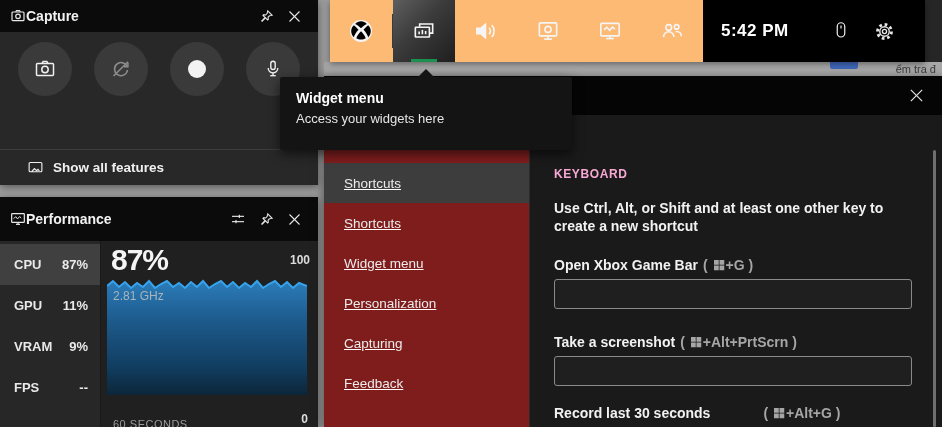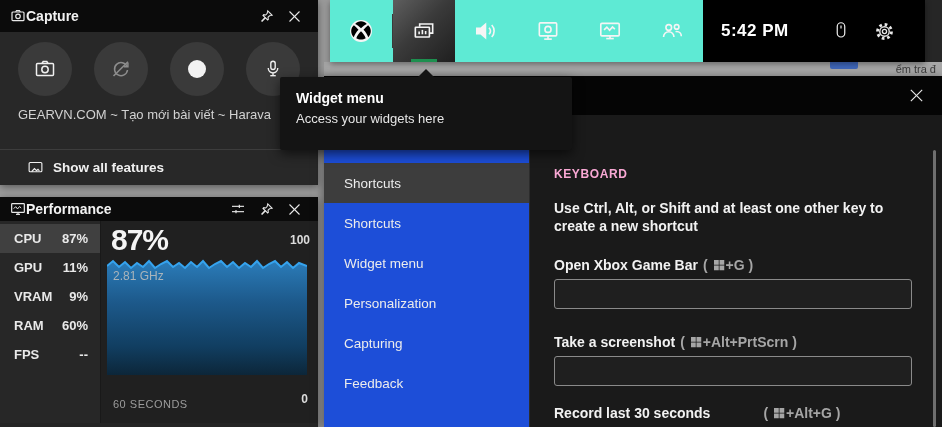--- a/index.html
+++ b/index.html
@@ -45,7 +45,7 @@
   .chart-ymin { position:absolute; bottom:17px; right:10px; font-size:12px; font-weight:bold; color:#dcdcdc; }
 
   
-  .toolbar { left:330px; top:0; width:595px; height:62px; background:#5eead4; display:flex; align-items:stretch; box-shadow:0 2px 6px rgba(0,0,0,.4); }
+  .toolbar { left:330px; top:0; width:595px; height:62px; background:#fdba74; display:flex; align-items:stretch; box-shadow:0 2px 6px rgba(0,0,0,.4); }
   .tb-btn { width:62px; display:flex; align-items:center; justify-content:center; position:relative; }
   .tb-sep { width:1px; background:#3a3a3a; margin:14px 0; }
   .tb-btn.active { background:linear-gradient(135deg,#5e5e5e 0%,#3a3a3a 45%,#1f1f1f 100%); }

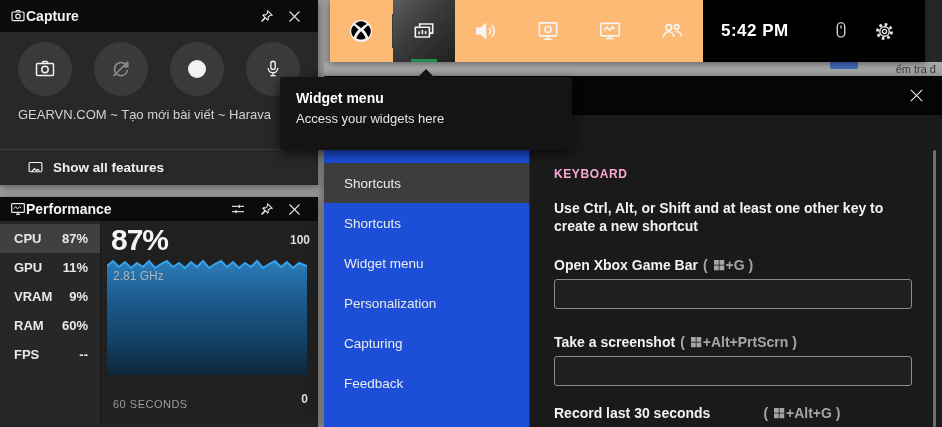--- a/index.html
+++ b/index.html
@@ -145,7 +145,6 @@
       </span>
     </div>
   </div>
-  <div class="cap-source">GEARVN.COM ~ Tạo mới bài viết ~ Harava</div>
   <div class="cap-showall">
     <span class="icon">
       <svg width="17" height="17" viewBox="0 0 24 24" fill="none" stroke="#f0f0f0" stroke-width="1.6">

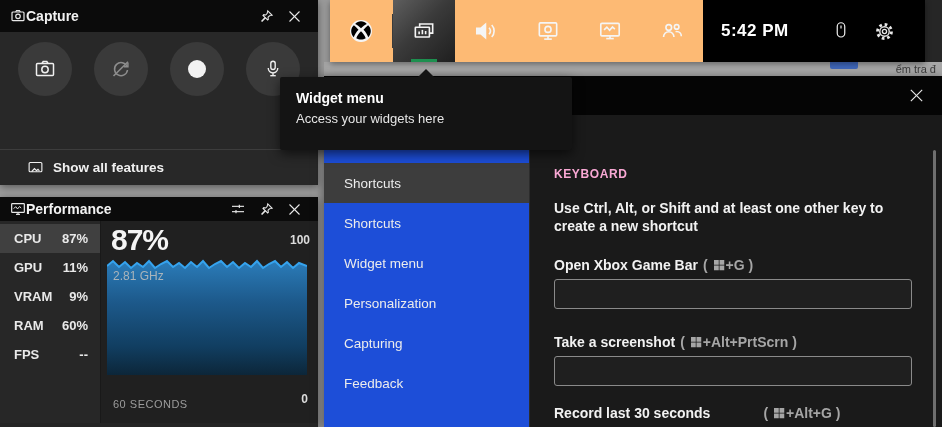--- a/index.html
+++ b/index.html
@@ -64,7 +64,7 @@
   .settings { left:324px; top:76px; width:618px; height:351px; background:#1a1a1a; box-shadow:0 2px 10px rgba(0,0,0,.5); }
   .set-header { height:39px; background:#050505; display:flex; align-items:center; justify-content:flex-end; padding:0 12px; }
   .set-body { display:flex; height:312px; }
-  .set-menu { width:212px; background:#1d4ed8; border-right:1px solid #2c2c2c; padding-top:8px; }
+  .set-menu { width:212px; background:#7f1d1d; border-right:1px solid #2c2c2c; padding-top:8px;text-decoration:underline; }
   .menu-item { height:40px; display:flex; align-items:center; padding-left:20px; font-size:13.5px; color:#ececec; }
   .menu-item.sel { background:#3d3d3d; }
   .set-content { flex:1; position:relative; padding:52px 24px 0 24px; }

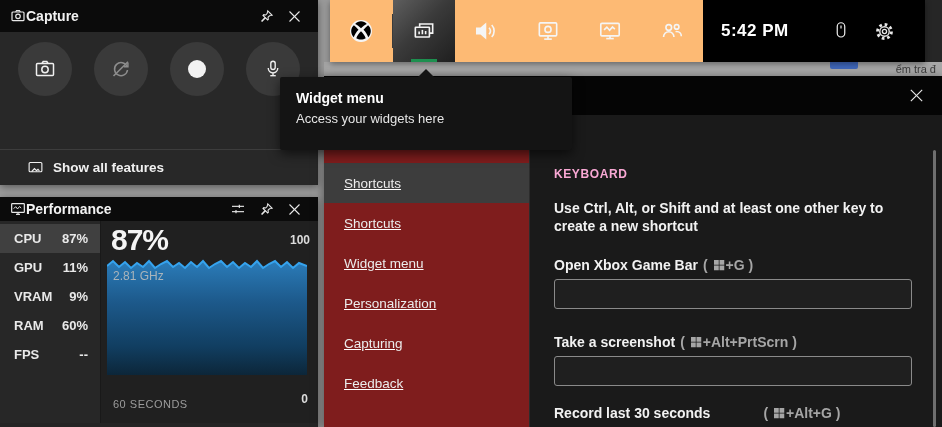--- a/index.html
+++ b/index.html
@@ -30,7 +30,7 @@
   .cap-showall span { font-size:13.5px; font-weight:bold; color:#f0f0f0; margin-left:9px; }
 
   .perf-widget { left:0; top:197px; width:318px; height:230px; background:#242424; }
-  .perf-header { height:24px; }
+  .perf-header { height:44px; }
   .perf-body { display:flex; height:202px; }
   .perf-stats { width:101px; background:#272727; border-right:1px solid #191919; padding-top:3px; }
   .stat-row { height:29px; display:flex; align-items:center; padding:0 12px 0 14px; font-size:13px; font-weight:bold; color:#e9e9e9; }

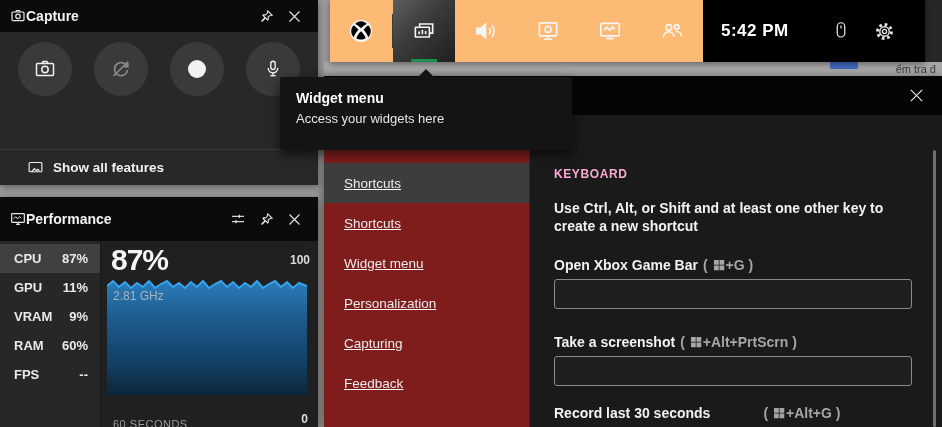--- a/index.html
+++ b/index.html
@@ -33,7 +33,7 @@
   .perf-header { height:44px; }
   .perf-body { display:flex; height:202px; }
   .perf-stats { width:101px; background:#272727; border-right:1px solid #191919; padding-top:3px; }
-  .stat-row { height:29px; display:flex; align-items:center; padding:0 12px 0 14px; font-size:13px; font-weight:bold; color:#e9e9e9; }
+  .stat-row { height:41px; display:flex; align-items:center; padding:0 12px 0 14px; font-size:13px; font-weight:bold; color:#e9e9e9; }
   .stat-row.sel { background:#404040; }
   .stat-val { margin-left:auto; }
   .perf-chart { position:relative; flex:1; background:#202020; }

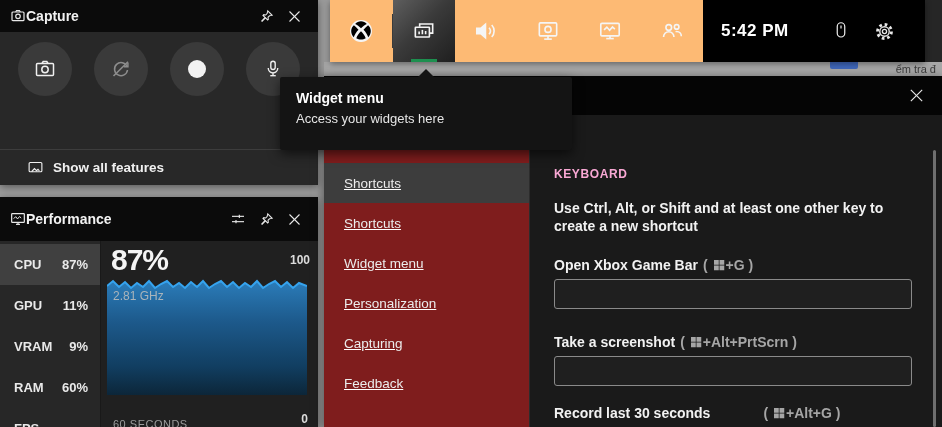--- a/index.html
+++ b/index.html
@@ -201,10 +201,6 @@
       <div class="stat-row">
           <span>VRAM</span>
           <span class="stat-val">9%</span>
-        </div>
-      <div class="stat-row">
-          <span>RAM</span>
-          <span class="stat-val">60%</span>
         </div>
       <div class="stat-row">
           <span>FPS</span>

